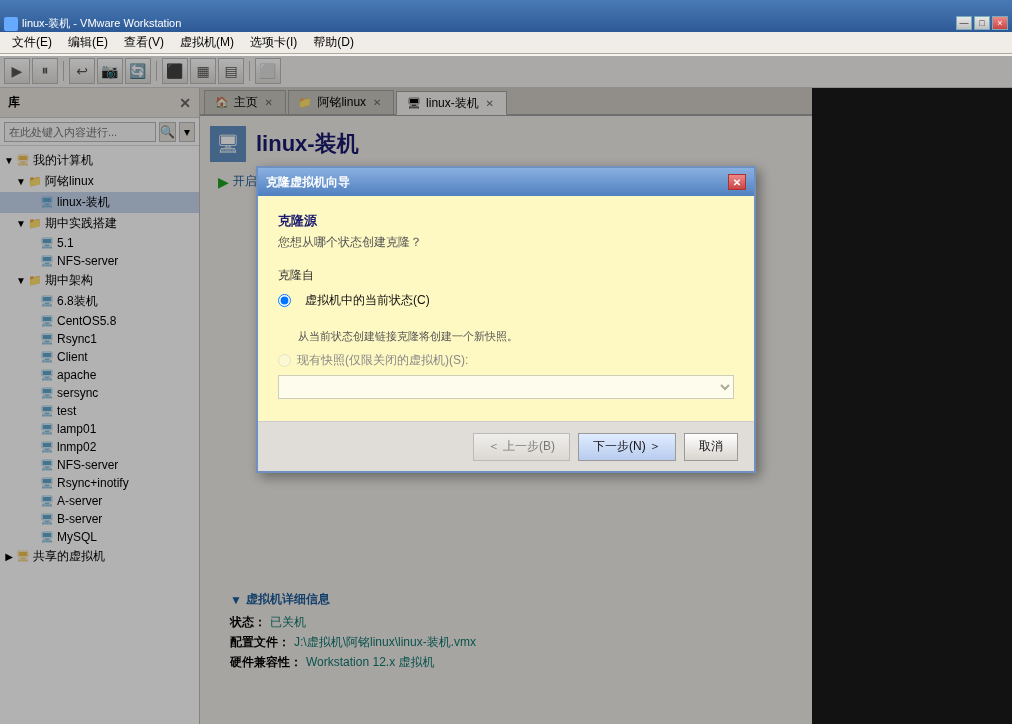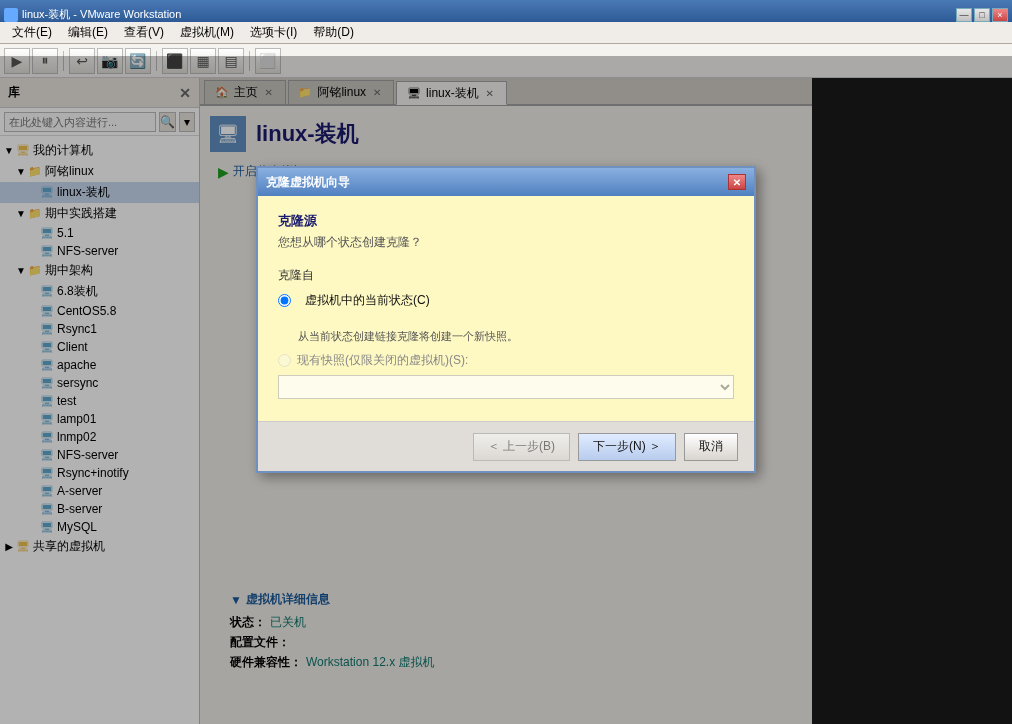--- a/index.html
+++ b/index.html
@@ -17,9 +17,9 @@
       height: 22px;
       background: linear-gradient(to bottom, #4a7ab5, #2d5a96);
       display: flex;
-      align-items: flex-end;
+      align-items: flex-start;
       justify-content: space-between;
-      padding: 0 4px;
+      padding: 16px 4px;
       color: white;
       font-size: 11px;
     }

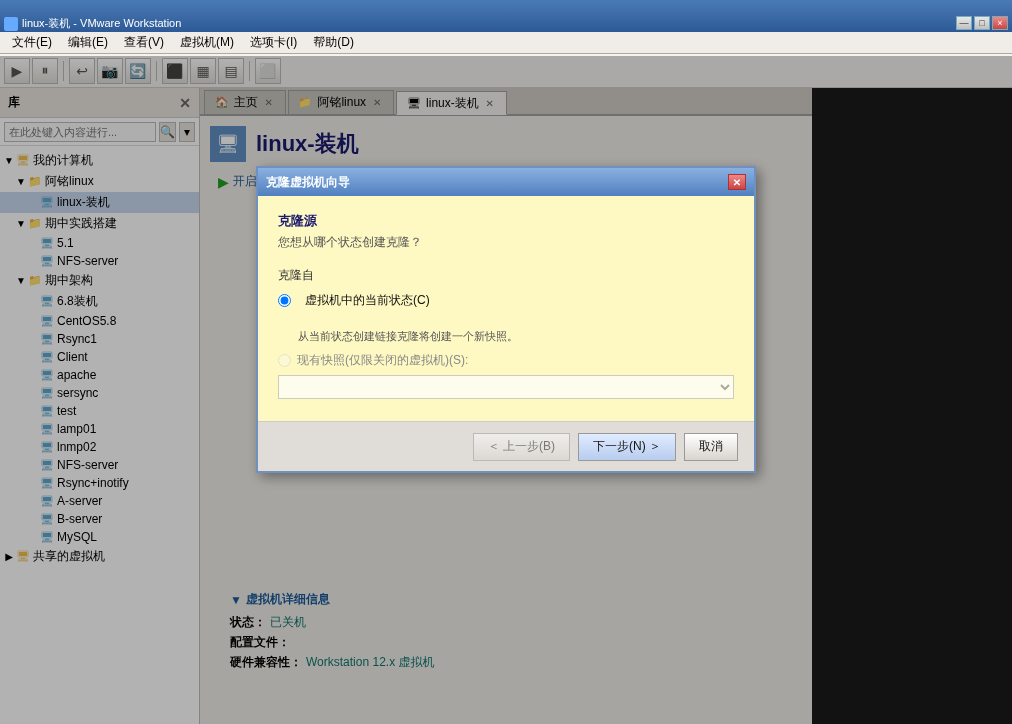--- a/index.html
+++ b/index.html
@@ -670,6 +670,7 @@
         </div>
         <div class="vm-info-row">
           <span class="vm-info-label">配置文件：</span>
+          <span class="vm-info-value">J:\虚拟机\阿铭linux\linux-装机.vmx</span>
         </div>
         <div class="vm-info-row">
           <span class="vm-info-label">硬件兼容性：</span>

